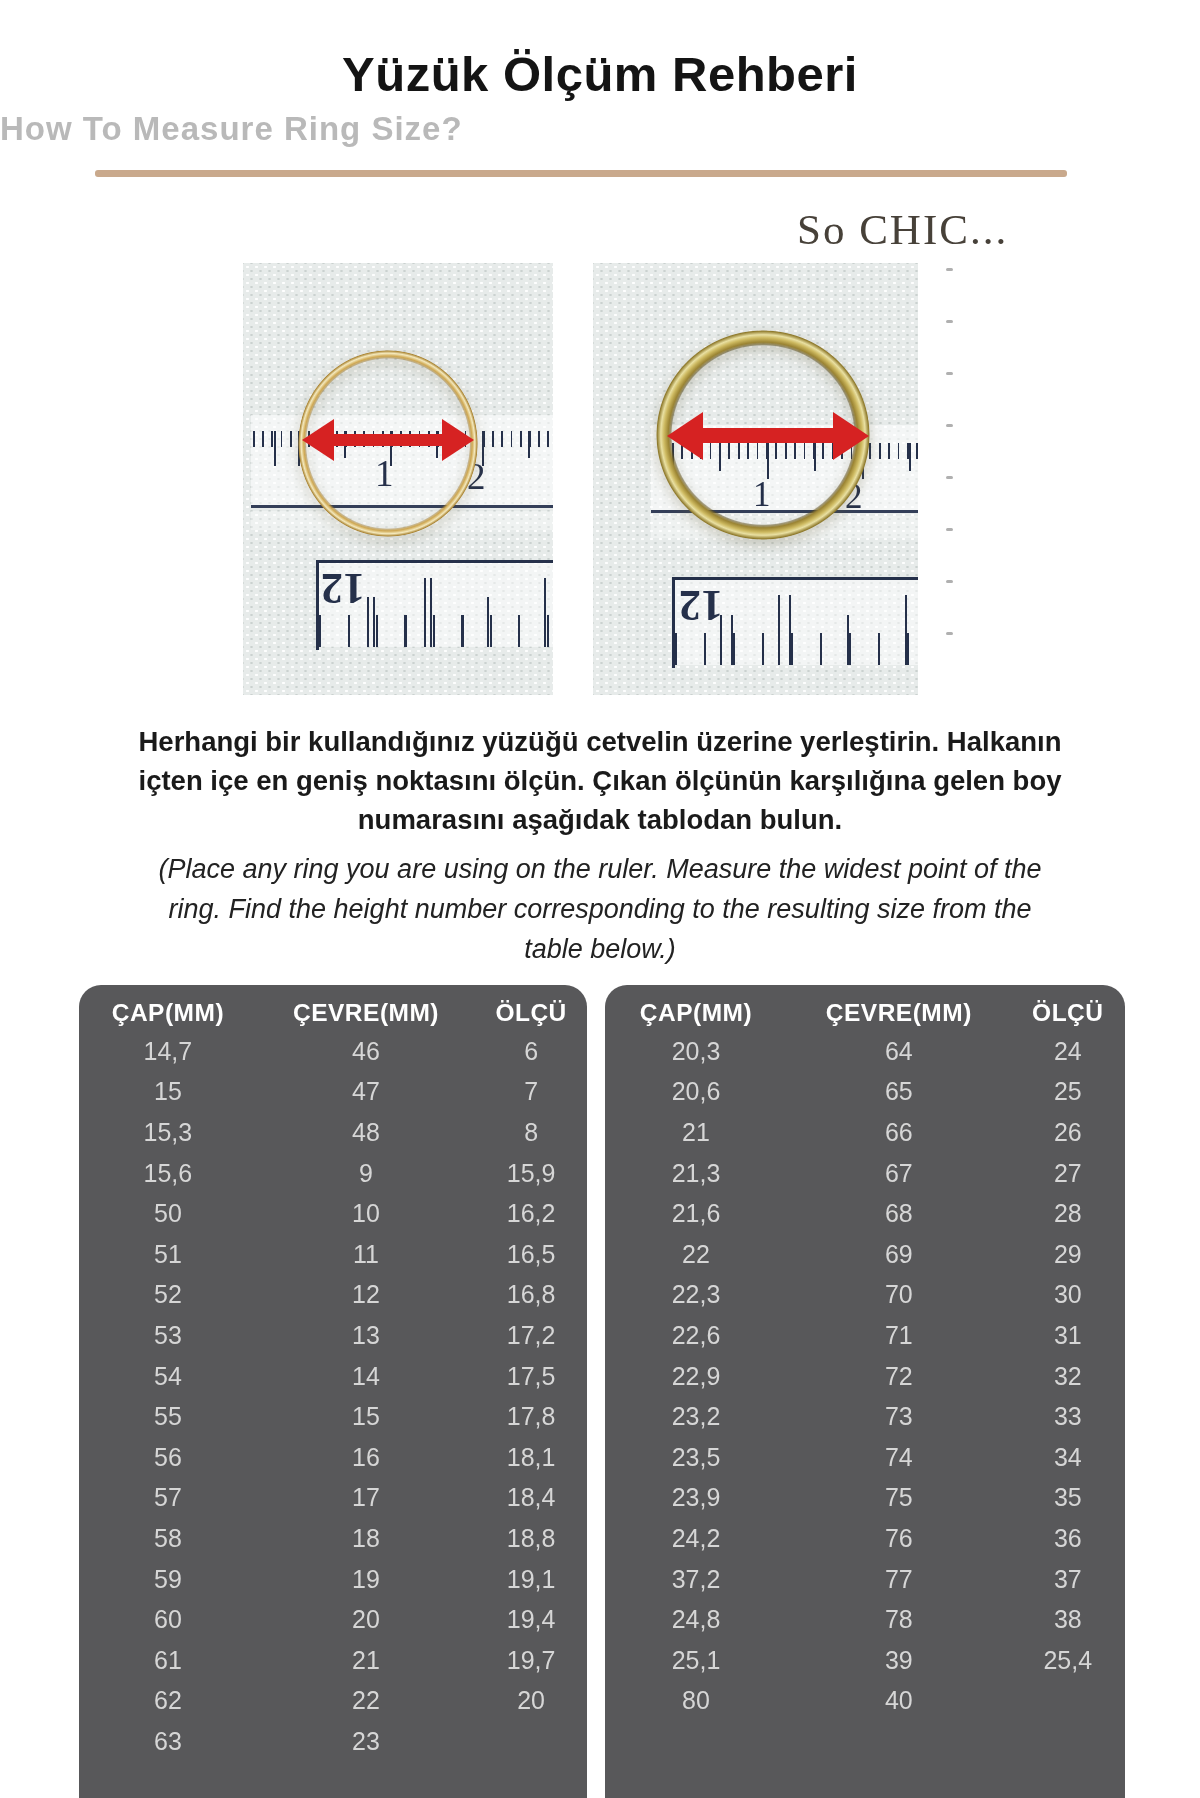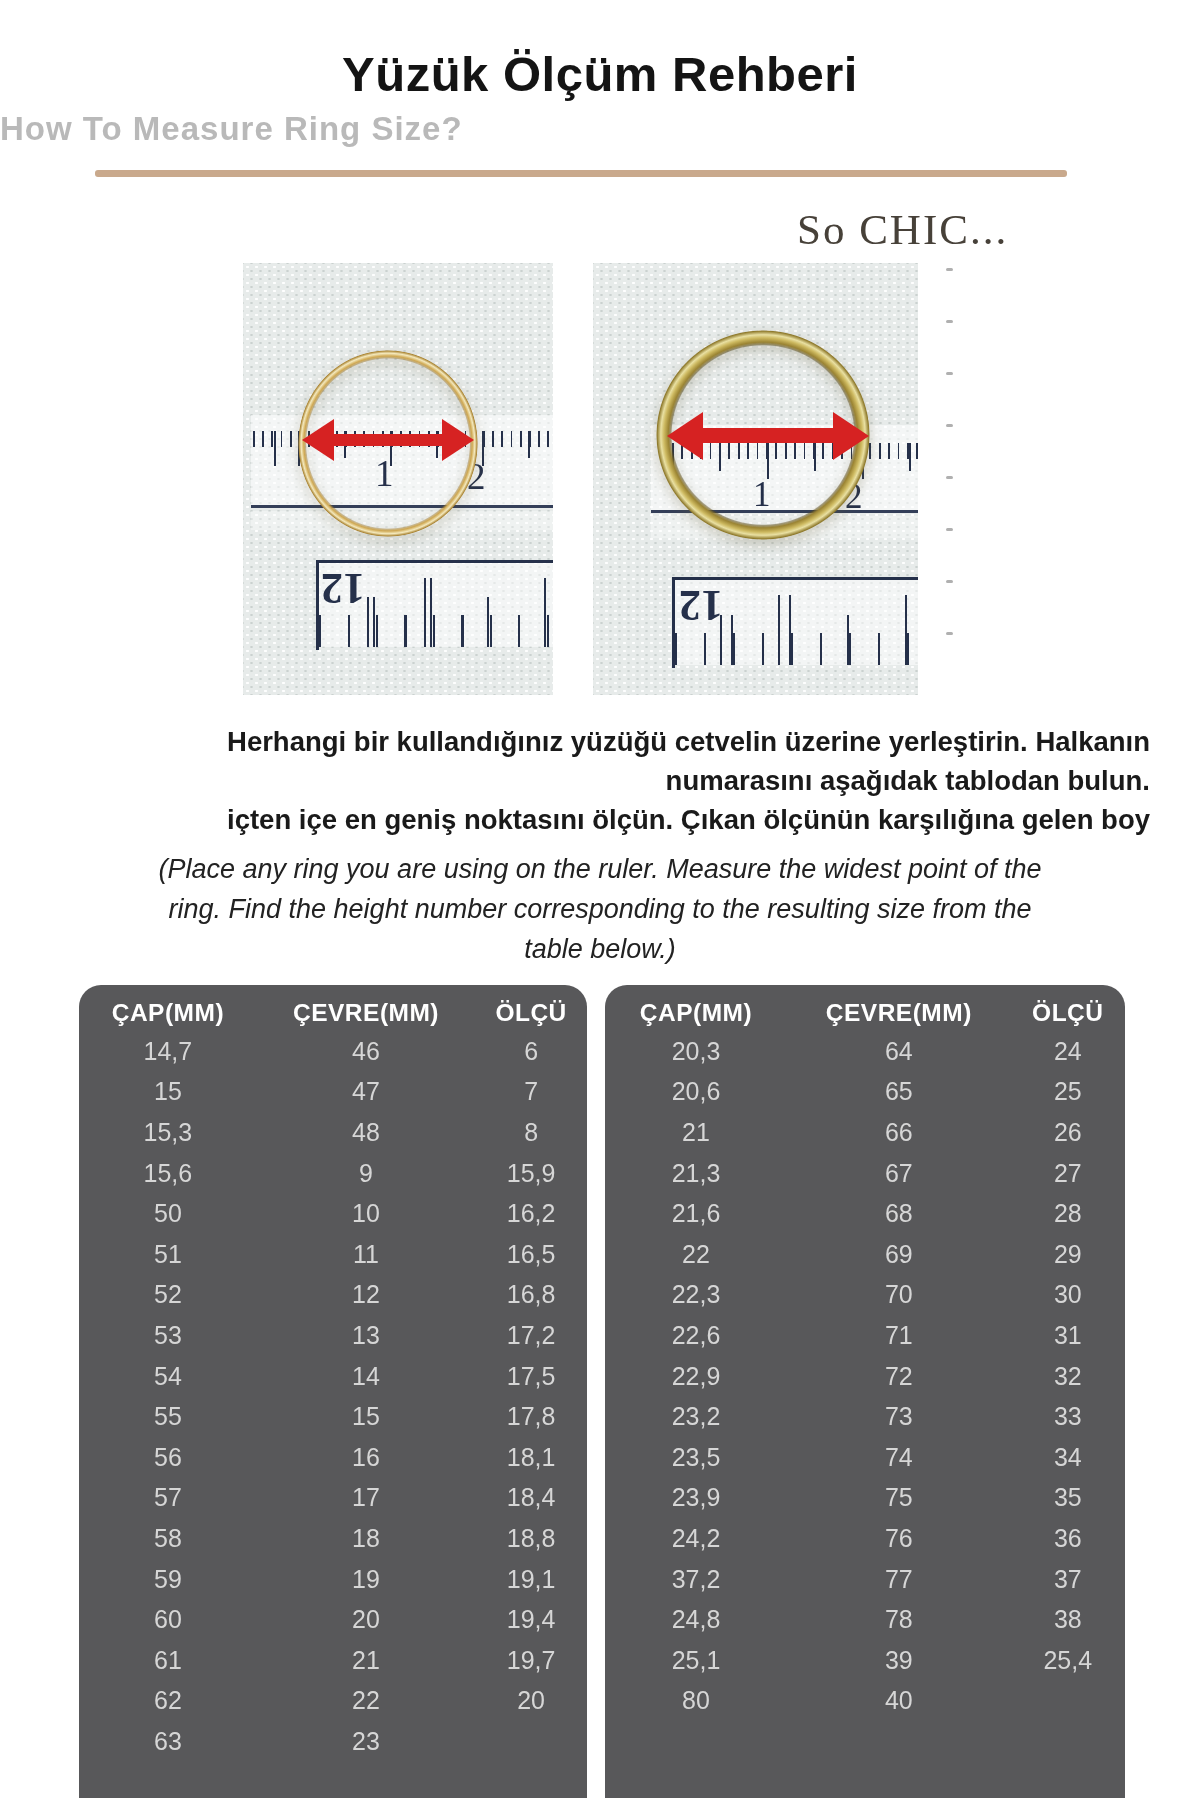--- a/index.html
+++ b/index.html
@@ -110,7 +110,7 @@
 
   
   .para{position:absolute; left:50px; width:1100px; text-align:center; color:#1a1a1a;}
-  .para-tr{top:722px; font-size:27.5px; font-weight:700; line-height:39px;text-align:right;}
+  .para-tr{top:722px; font-size:27.5px; font-weight:700; line-height:39px;}
   .para-en{top:849px; font-size:27px; font-style:italic; line-height:40px; color:#222; font-weight:400;}
 
   

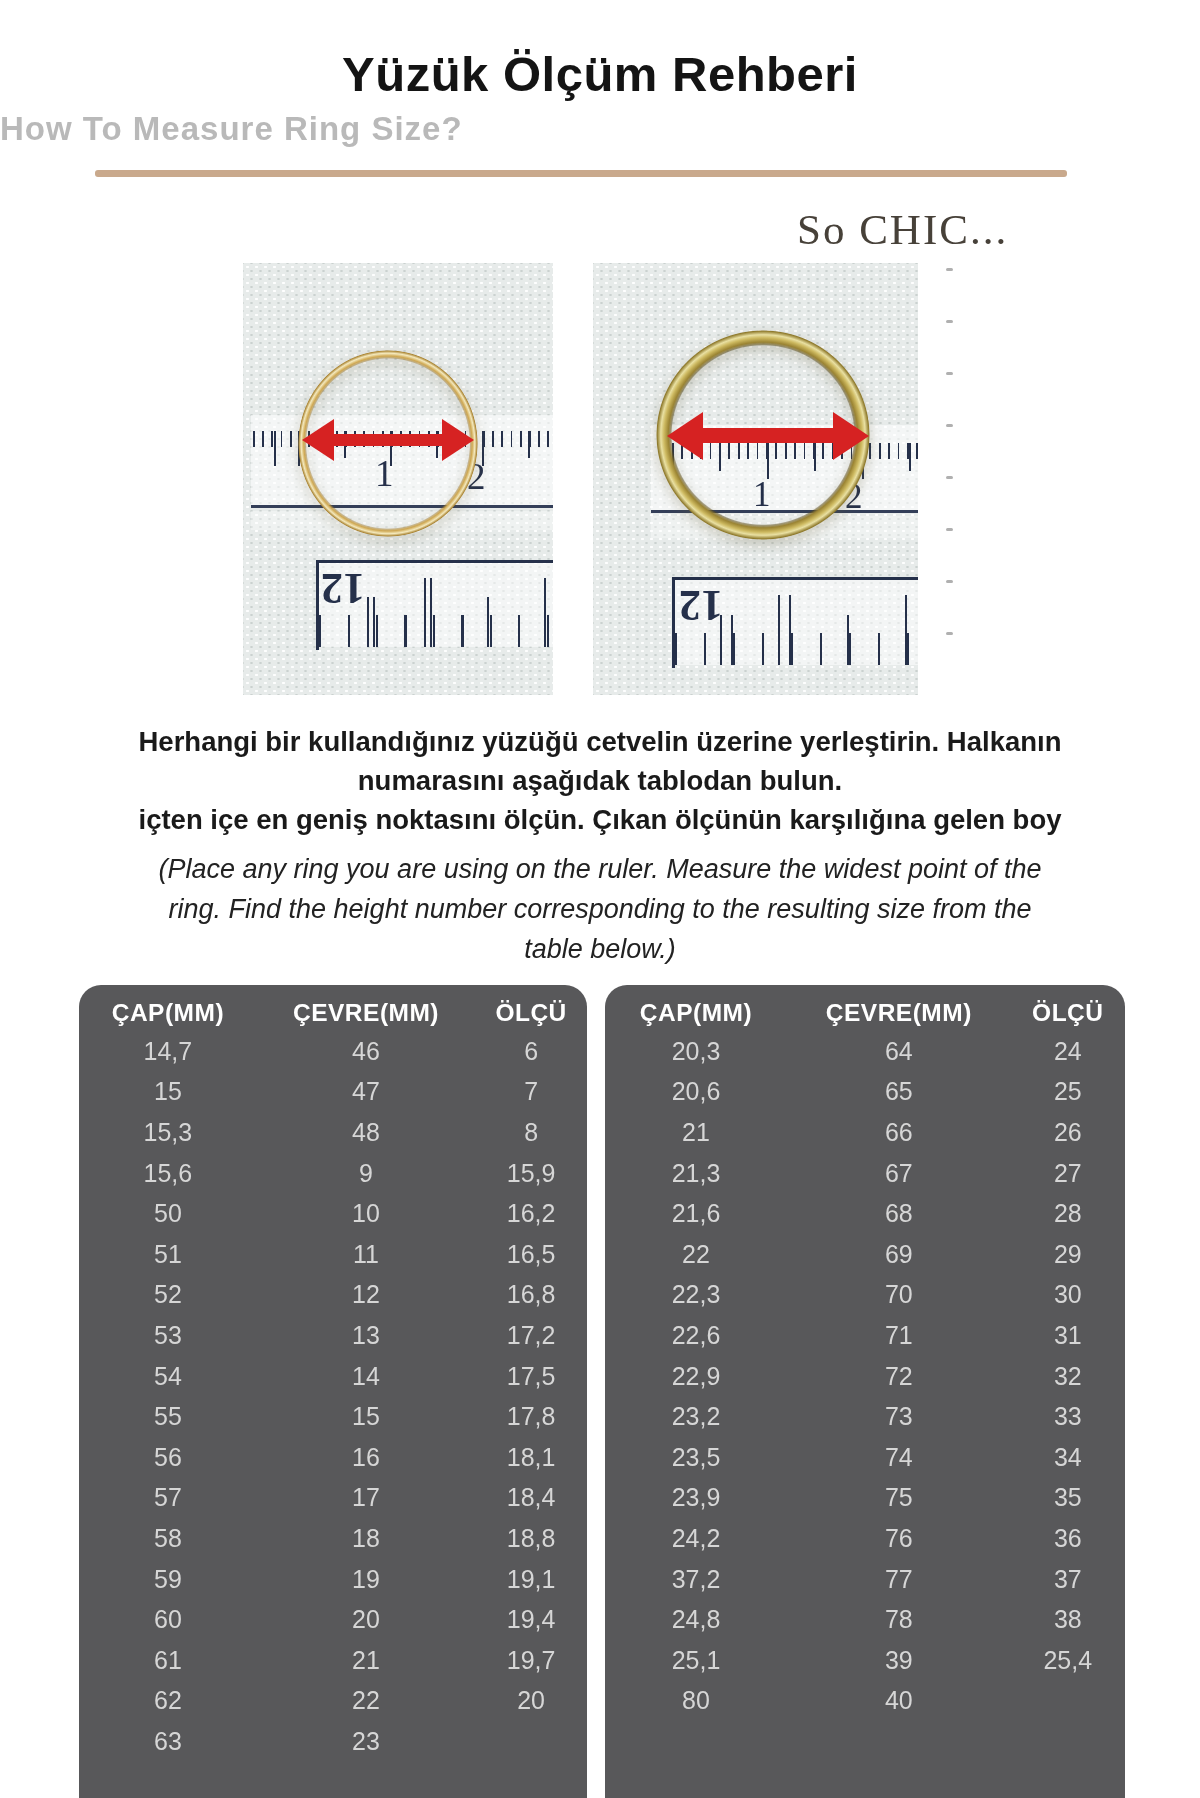--- a/index.html
+++ b/index.html
@@ -187,8 +187,8 @@
 
   <div class="para para-tr">
     <div>Herhangi bir kullandığınız yüzüğü cetvelin üzerine yerleştirin. Halkanın</div>
+    <div>içten içe en geniş noktasını ölçün. Çıkan ölçünün karşılığına gelen boy</div>
     <div>numarasını aşağıdak tablodan bulun.</div>
-    <div>içten içe en geniş noktasını ölçün. Çıkan ölçünün karşılığına gelen boy</div>
   </div>
   <div class="para para-en">
     <div>(Place any ring you are using on the ruler. Measure the widest point of the</div>

